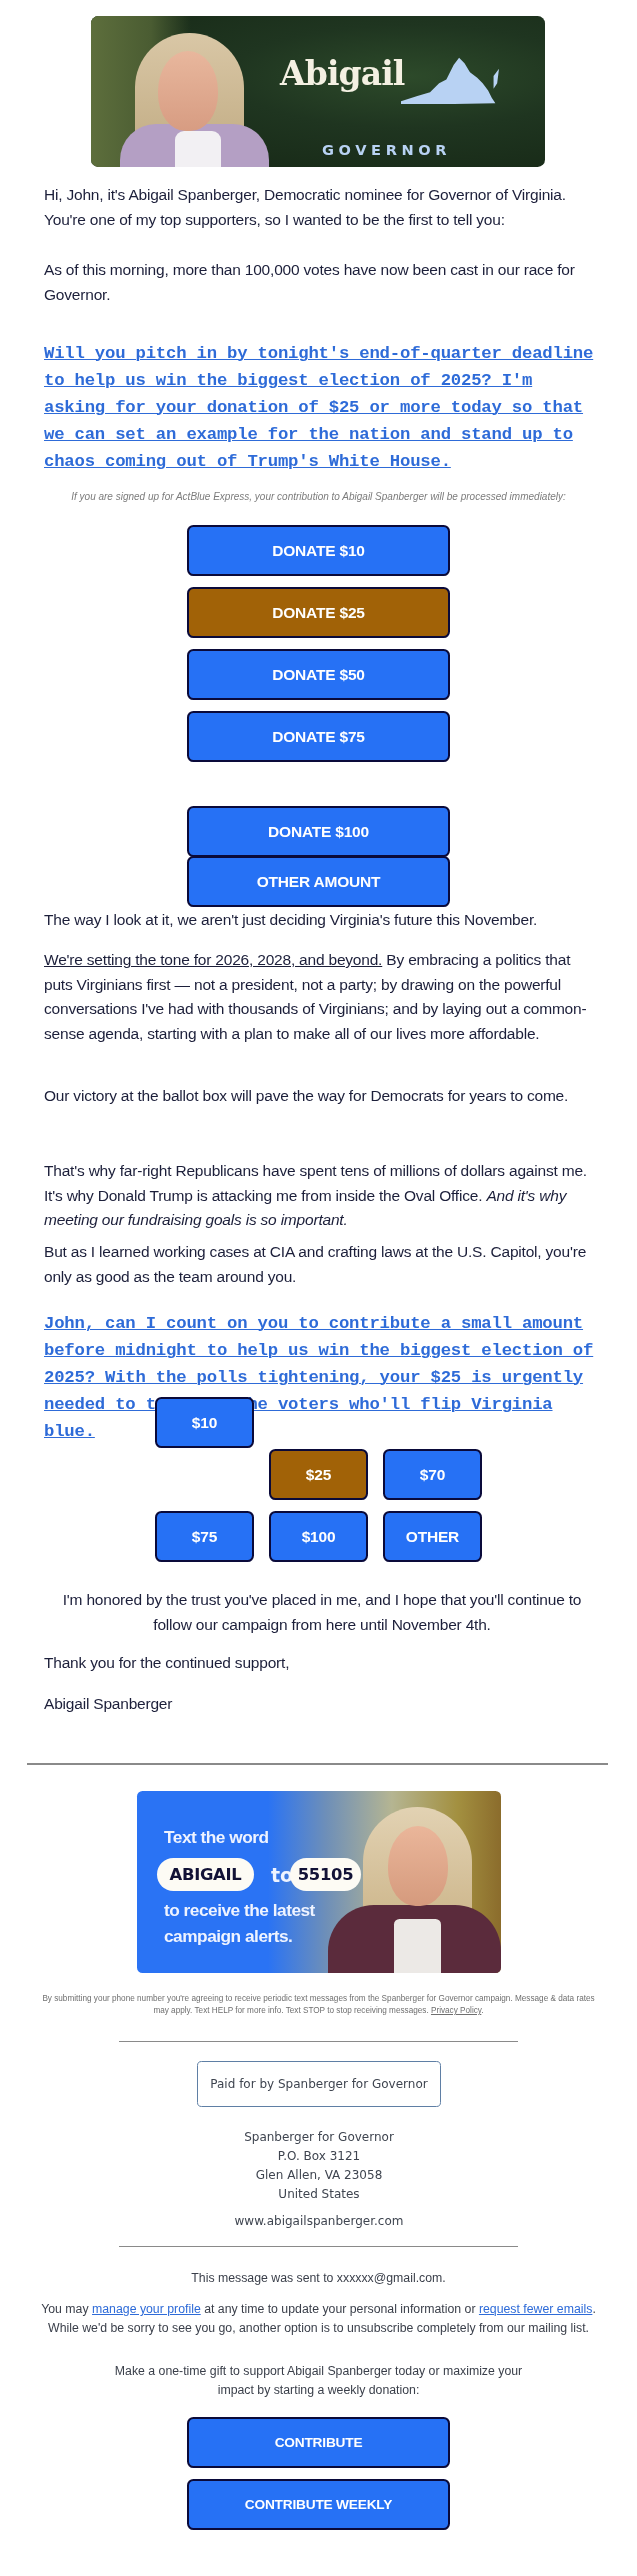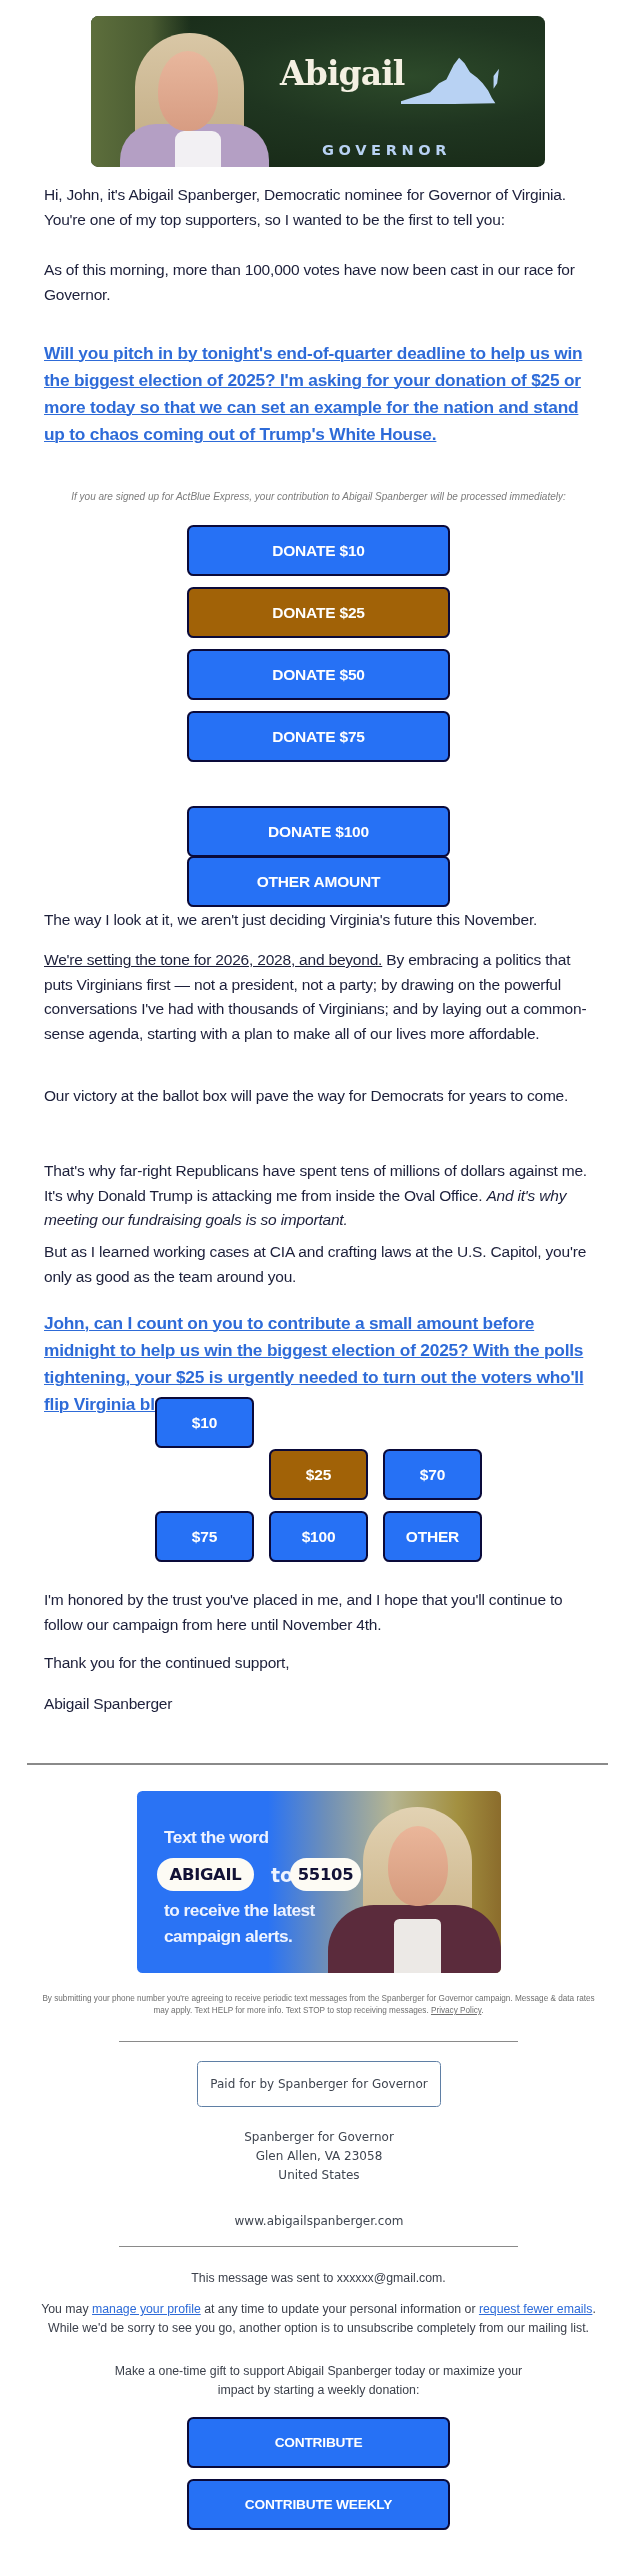--- a/index.html
+++ b/index.html
@@ -55,6 +55,7 @@
     font-size: 17.3px; line-height: 27px; font-weight: bold;
     color: #2e6bd8; text-decoration: underline; text-decoration-thickness: 1.4px;
     letter-spacing: -0.2px;
+    font-family: Liberation Mono, monospace;
   }
   .note {
     left: 27px; width: 583px; text-align: center;

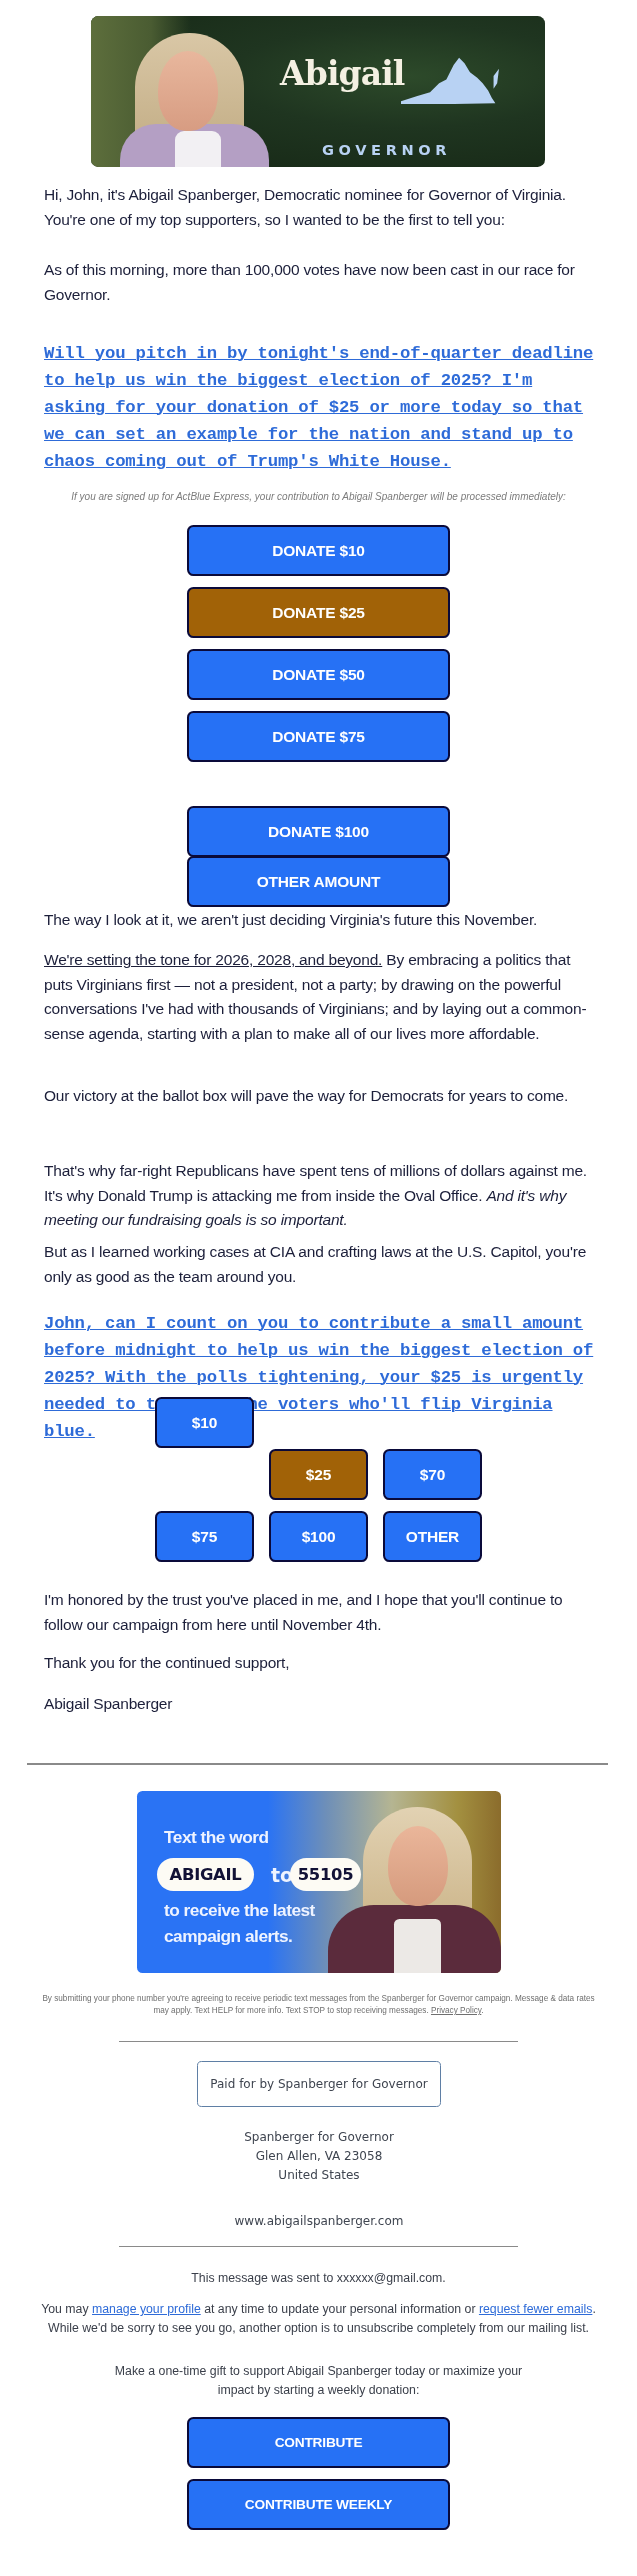--- a/index.html
+++ b/index.html
@@ -179,7 +179,7 @@
 <div class="abs btn btn-grid" style="left:269px; top:1511px;">$100</div>
 <div class="abs btn btn-grid" style="left:383px; top:1511px;">OTHER</div>
 
-<p class="abs p" style="top:1588px;">I'm honored by the trust you've placed in me, and I hope that you'll continue to follow our campaign from here until November 4th.</p>
+<p class="abs p" style="top:1588px;text-align:center;">I'm honored by the trust you've placed in me, and I hope that you'll continue to follow our campaign from here until November 4th.</p>
 <p class="abs p" style="top:1651px;">Thank you for the continued support,</p>
 <p class="abs p" style="top:1692px;">Abigail Spanberger</p>
 

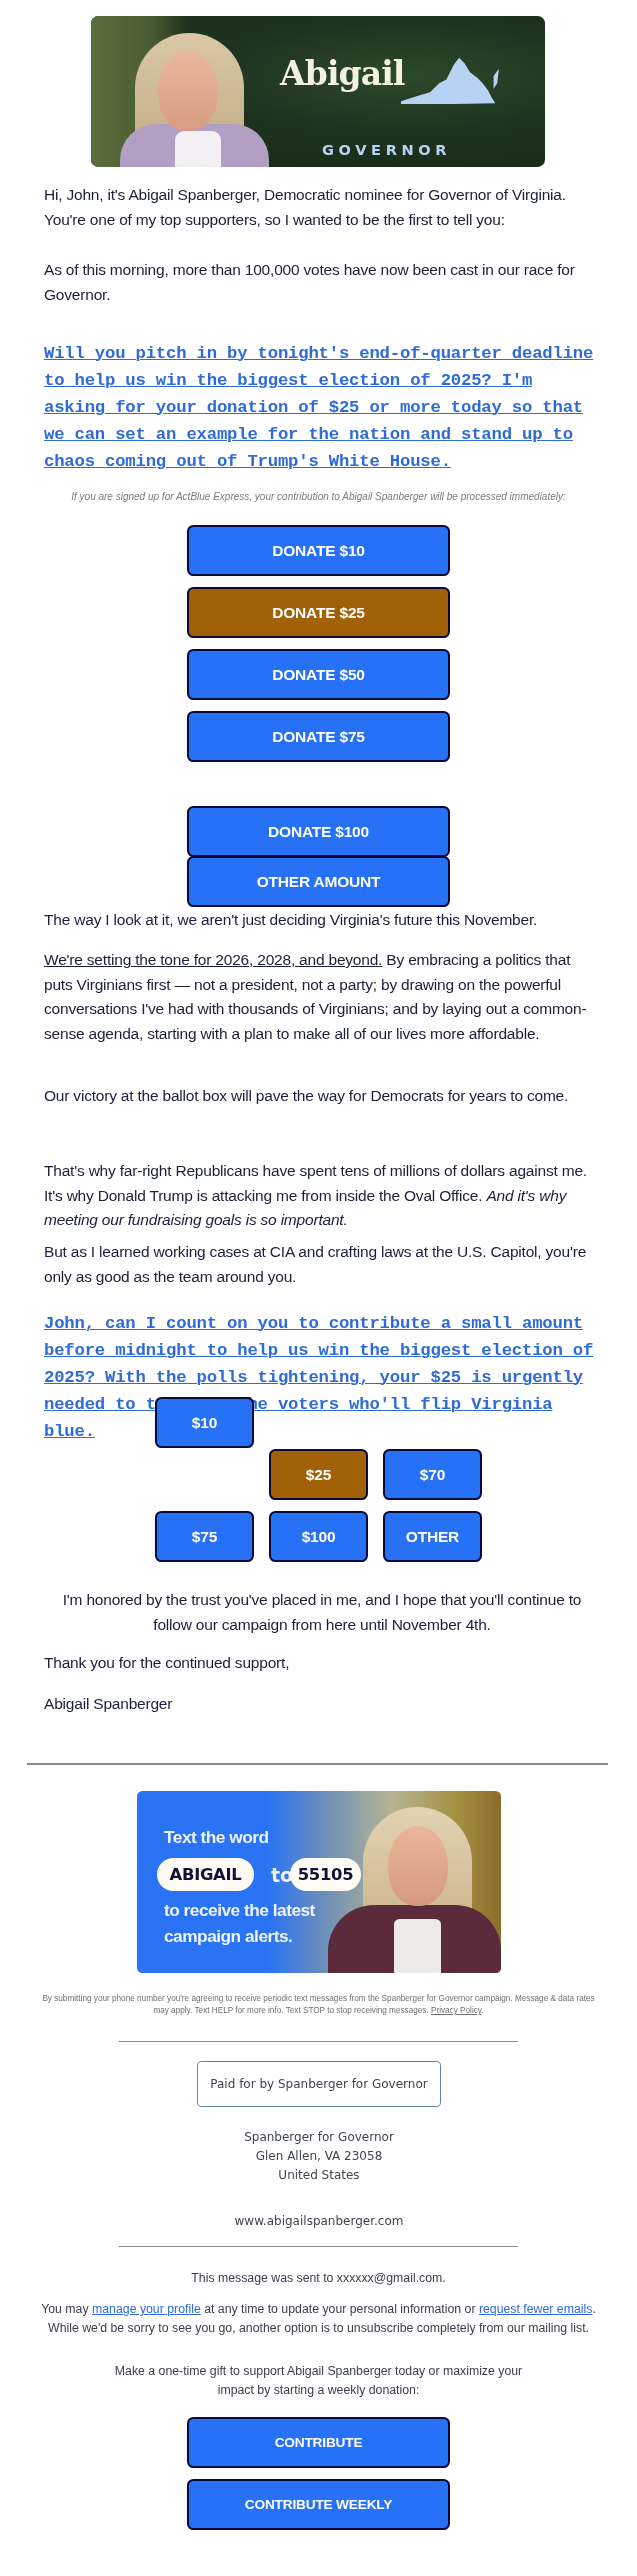--- a/index.html
+++ b/index.html
@@ -206,6 +206,7 @@
 
 <div class="abs addr" style="top:2128px;">
   <div>Spanberger for Governor</div>
+  <div>P.O. Box 3121</div>
   <div>Glen Allen, VA 23058</div>
   <div>United States</div>
 </div>

